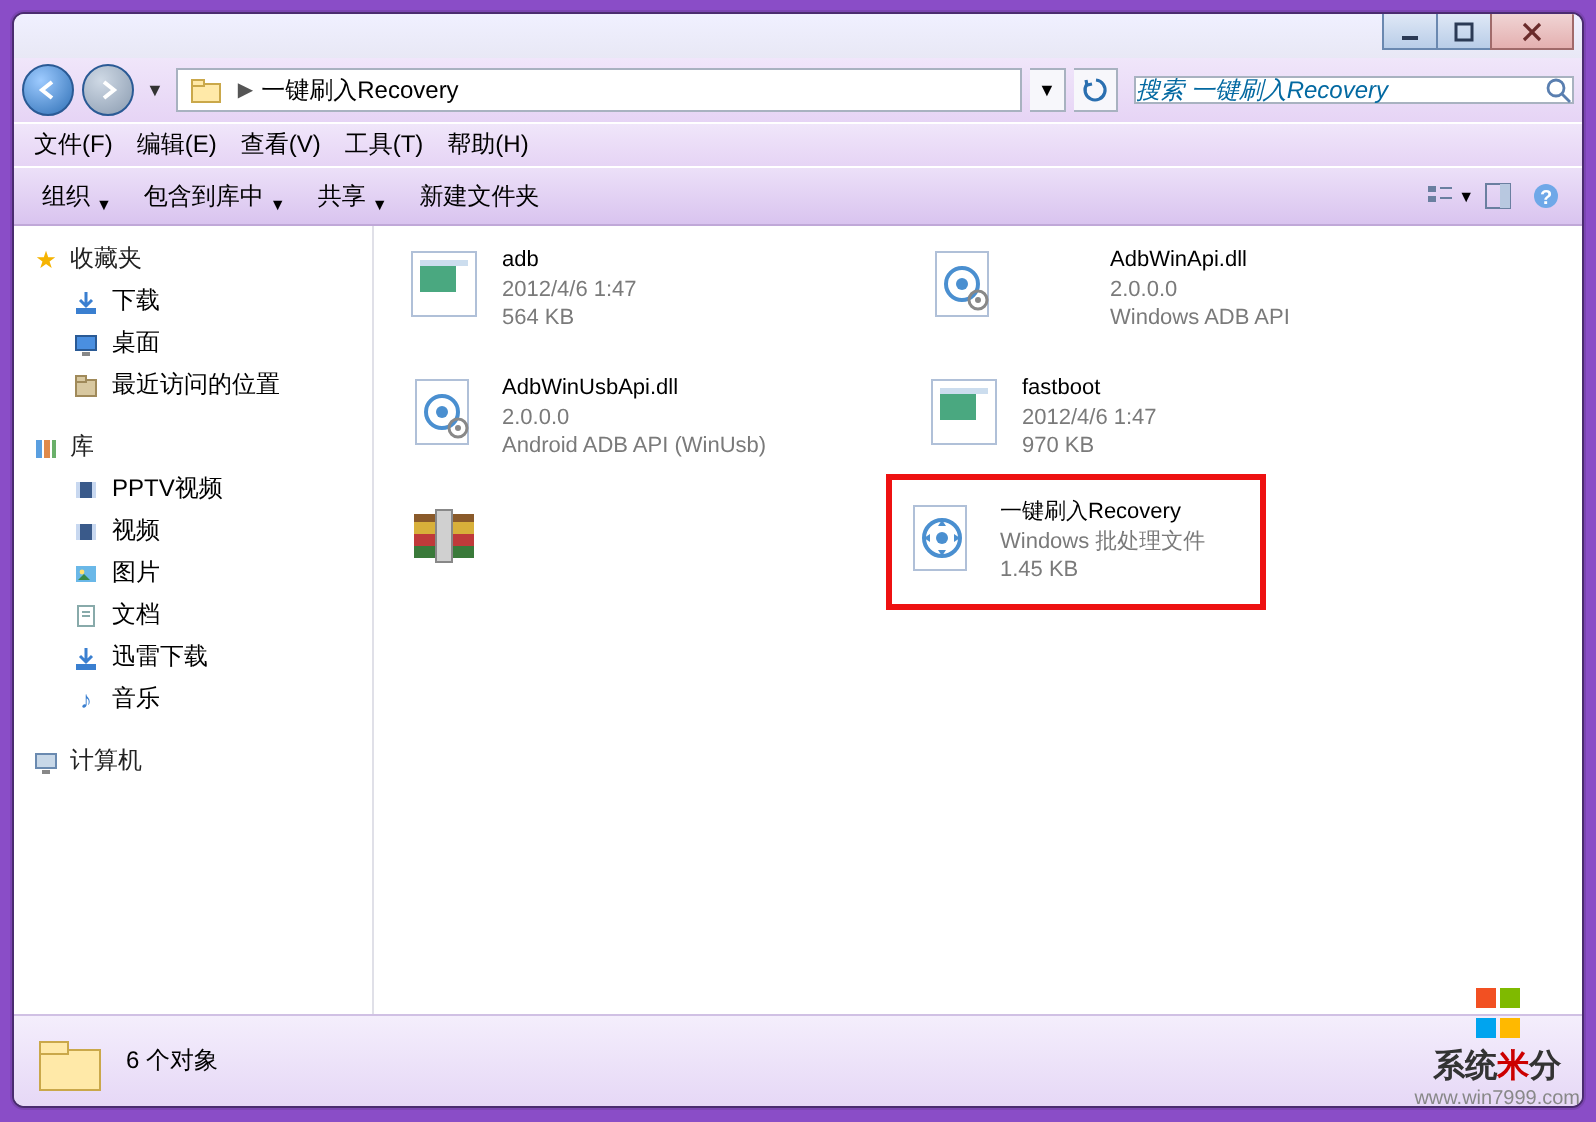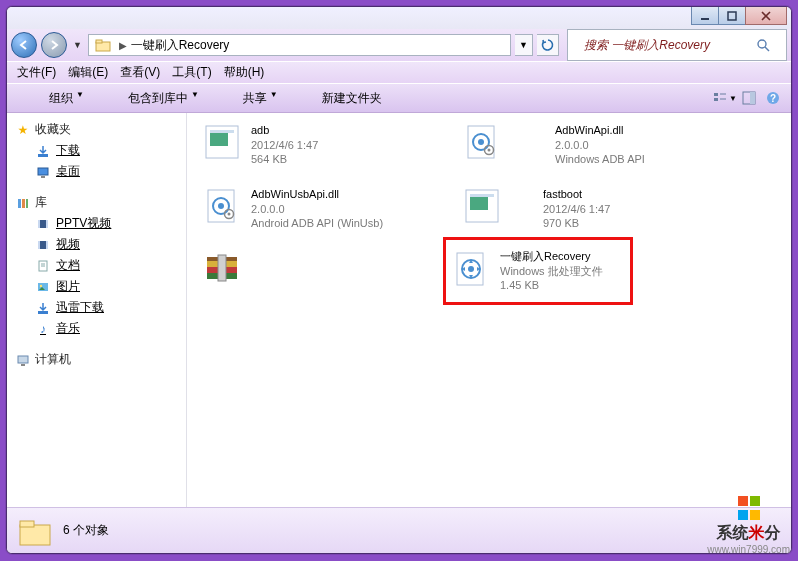--- a/index.html
+++ b/index.html
@@ -22,7 +22,7 @@
   .crumb .sep { color:#555; padding:0 4px; font-size:10px; }
   .crumb-dd { width:18px; height:22px; border:1px solid #a8b2c0; border-left:none; background:#f7f7fb; display:flex;align-items:center;justify-content:center;font-size:9px;cursor:pointer;}
   .refresh { width:22px;height:22px;border:1px solid #a8b2c0;border-left:none;background:#f7f7fb;display:flex;align-items:center;justify-content:center;color:#2a6fb0;font-size:12px;cursor:pointer;}
-  .search { width:220px; height:32px; border:1px solid #a8b2c0; margin-left:4px; display:flex;align-items:center; padding:0 16px; font-size:12px; color:#7f1d1d; background:#fff;}
+  .search { width:220px; height:14px; border:1px solid #a8b2c0; margin-left:4px; display:flex;align-items:center; padding:0 0; font-size:12px; color:#0369a1; background:#fff;}
   .search .mag { margin-left:auto; color:#5a7fb0;}
   .menubar { height:22px; background:linear-gradient(#f0e6fa,#e6d4f5); display:flex;align-items:center; padding:0 4px; font-size:12px; border-top:1px solid #fff; }
   .menubar .mi { padding:0 6px; cursor:pointer; }

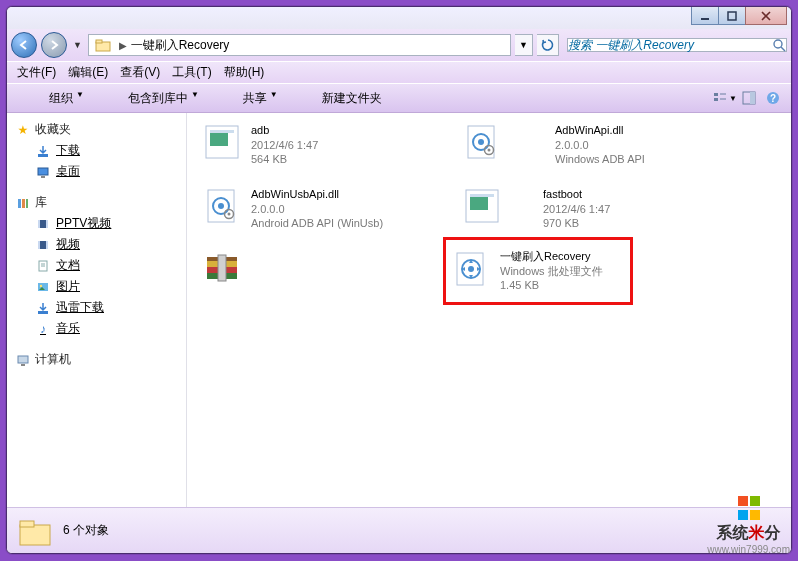--- a/index.html
+++ b/index.html
@@ -27,7 +27,7 @@
   .menubar { height:22px; background:linear-gradient(#f0e6fa,#e6d4f5); display:flex;align-items:center; padding:0 4px; font-size:12px; border-top:1px solid #fff; }
   .menubar .mi { padding:0 6px; cursor:pointer; }
   .toolbar { height:30px; background:linear-gradient(#ece0f8,#d9c4ef); display:flex;align-items:center; padding:0 6px; font-size:12px; border-top:1px solid #fff; border-bottom:1px solid #c0a8d8; }
-  .toolbar .tb { padding:0 8px; cursor:pointer; display:flex;align-items:flex-start;gap:3px;margin-left:28px;}
+  .toolbar .tb { padding:0 8px; cursor:pointer; display:flex;align-items:flex-end;gap:3px;}
   .toolbar .tb .dd{font-size:8px;}
   .toolbar .spacer{flex:1;}
   .toolbar .ic-btn{width:24px;height:22px;display:flex;align-items:center;justify-content:center;cursor:pointer;}

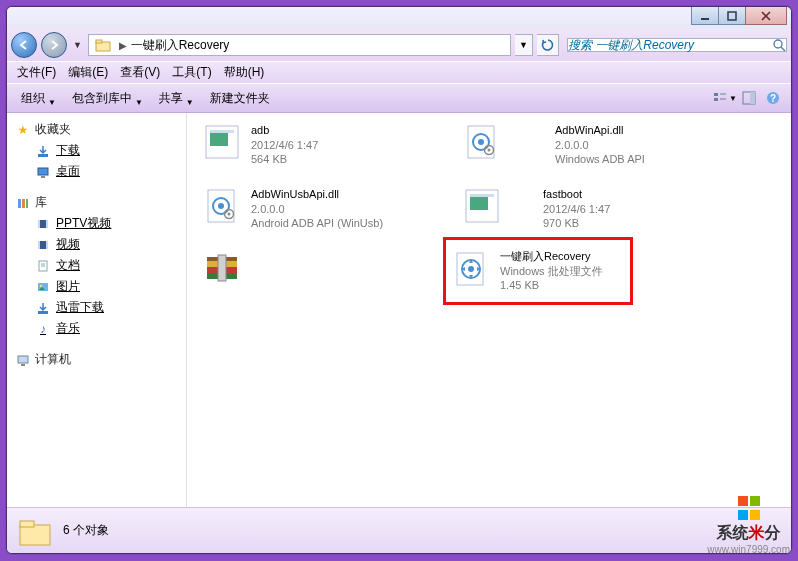--- a/index.html
+++ b/index.html
@@ -36,7 +36,7 @@
   .tree .grp { margin-bottom:10px; }
   .tree .hdr { display:flex;align-items:center; gap:4px; padding:2px 8px; color:#222;}
   .tree .hdr.fav{} 
-  .tree .itm { display:flex;align-items:center; gap:5px; padding:2px 8px 2px 28px; cursor:pointer;text-decoration:underline;}
+  .tree .itm { display:flex;align-items:center; gap:5px; padding:2px 8px 2px 28px; cursor:pointer;}
   .tree .ic { width:16px;height:16px;display:inline-flex;align-items:center;justify-content:center;font-size:12px;}
   .star{color:#f5b301;}
   .files { flex:1; position:relative; padding:8px 0; overflow:hidden;}

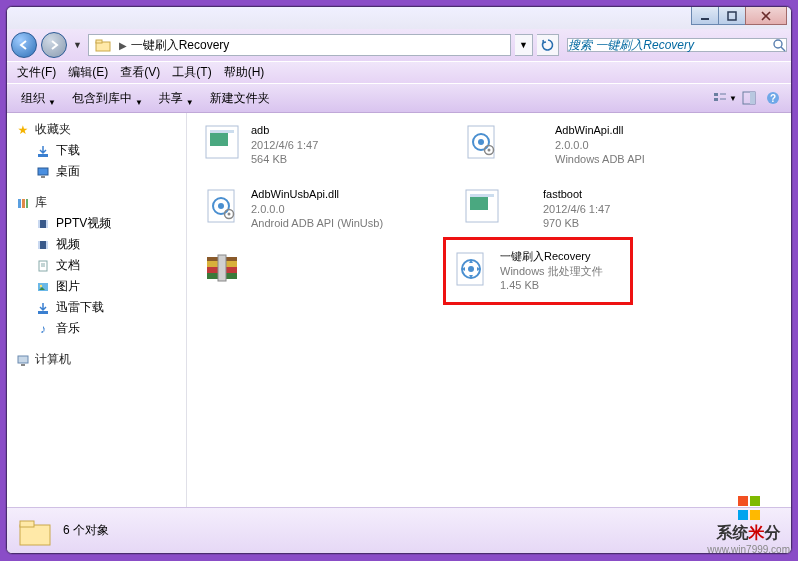--- a/index.html
+++ b/index.html
@@ -195,6 +195,15 @@
             </span>
             <span>桌面</span>
           </div>
+        <div class="itm">
+            <span class="ic">
+              <svg width="14" height="14">
+                <rect x="2" y="4" width="10" height="8" fill="#d8c8a0" stroke="#a08a5a"></rect>
+                <rect x="2" y="2" width="5" height="3" fill="#d8c8a0" stroke="#a08a5a"></rect>
+              </svg>
+            </span>
+            <span>最近访问的位置</span>
+          </div>
       </div>
       <div class="grp">
         <div class="hdr">

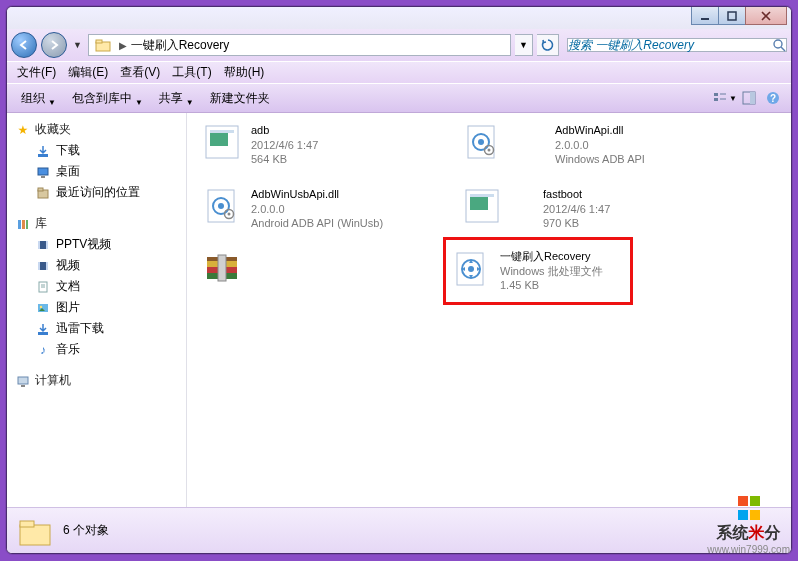--- a/index.html
+++ b/index.html
@@ -334,7 +334,7 @@
         </div>
       </div>
 
-      <div class="file-item" style="left:270px; top:70px;gap:32px;">
+      <div class="file-item" style="left:270px; top:70px;">
         <div class="thumb">
           <svg width="40" height="40">
               <rect x="4" y="4" width="32" height="32" fill="#fff" stroke="#b0c0d8"></rect>

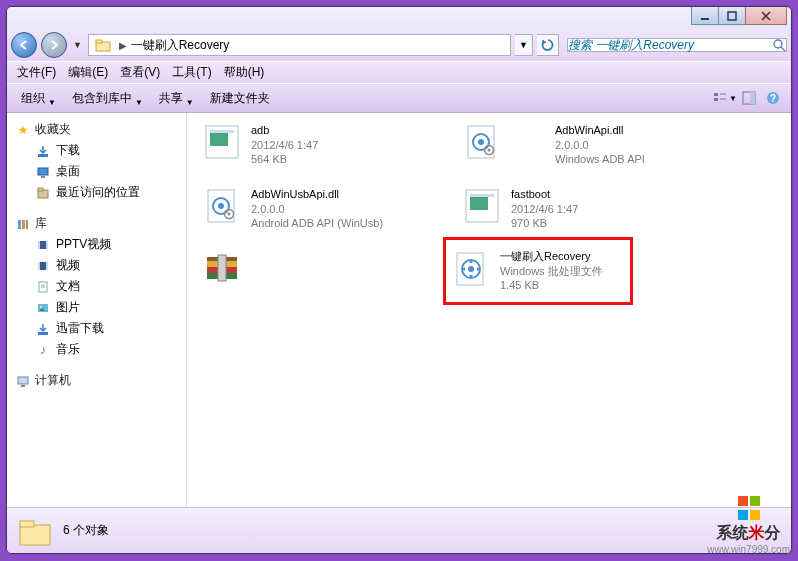--- a/index.html
+++ b/index.html
@@ -239,22 +239,22 @@
         <div class="itm">
             <span class="ic">
               <svg width="14" height="14">
+                <rect x="2" y="3" width="10" height="8" fill="#6ab8e8"></rect>
+                <circle cx="5" cy="6" r="1.2" fill="#ffe070"></circle>
+                <path d="M3 10 L6 7 L9 10 Z" fill="#3a8a4a"></path>
+              </svg>
+            </span>
+            <span>图片</span>
+          </div>
+        <div class="itm">
+            <span class="ic">
+              <svg width="14" height="14">
                 <rect x="3" y="2" width="8" height="10" fill="#fff" stroke="#8aa"></rect>
                 <line x1="5" y1="5" x2="9" y2="5" stroke="#8aa"></line>
                 <line x1="5" y1="7" x2="9" y2="7" stroke="#8aa"></line>
               </svg>
             </span>
             <span>文档</span>
-          </div>
-        <div class="itm">
-            <span class="ic">
-              <svg width="14" height="14">
-                <rect x="2" y="3" width="10" height="8" fill="#6ab8e8"></rect>
-                <circle cx="5" cy="6" r="1.2" fill="#ffe070"></circle>
-                <path d="M3 10 L6 7 L9 10 Z" fill="#3a8a4a"></path>
-              </svg>
-            </span>
-            <span>图片</span>
           </div>
         <div class="itm">
             <span class="ic">

